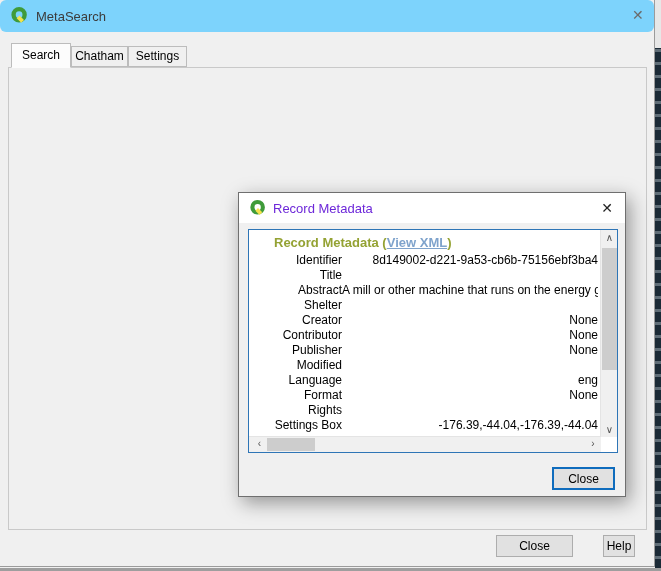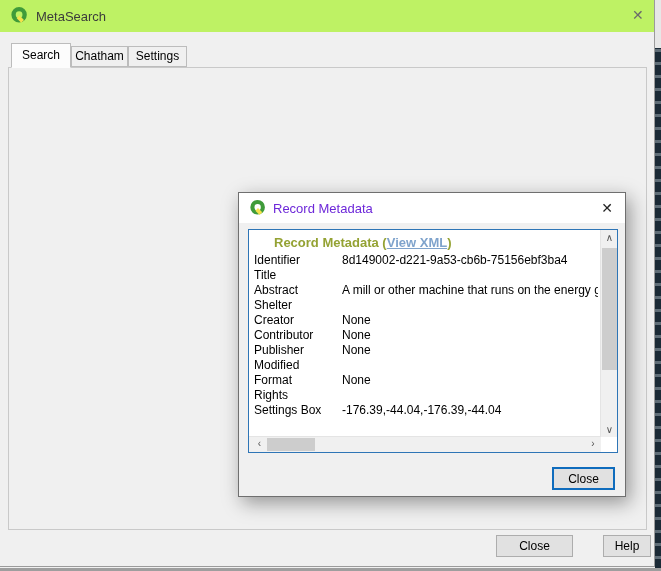--- a/index.html
+++ b/index.html
@@ -14,7 +14,7 @@
   
   .main-window { left:0; top:0; width:655px; height:567px; background:#f0f0f0;
     border-right:1px solid #9b9b9b; border-bottom:1px solid #9b9b9b; }
-  .titlebar { left:0; top:0; width:654px; height:32px; background:#bef264; }
+  .titlebar { left:0; top:0; width:654px; height:32px; background:#7dd3fc;border-radius:6px; }
   .titlebar .win-title { position:absolute; left:36px; top:9px; font-size:13px; color:#3c3c3c; }
   .close-x { position:absolute; top:7px; font-size:14px; color:#6b6b6b; cursor:default; }
   .qgis-logo { position:absolute; left:10px; top:6px; }

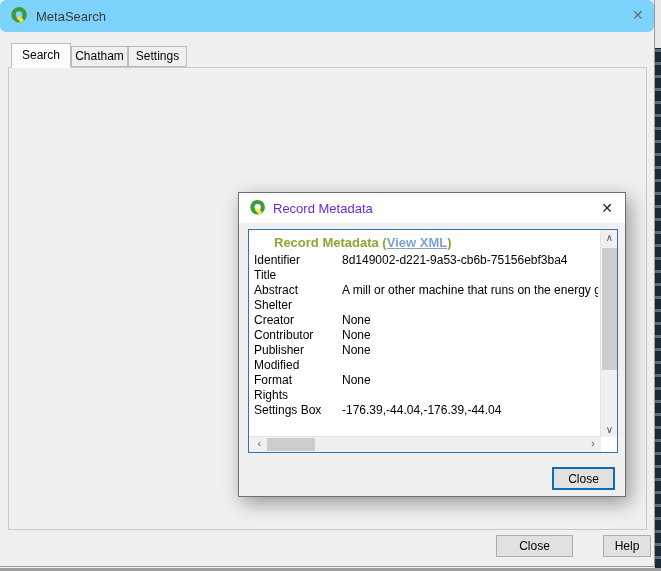--- a/index.html
+++ b/index.html
@@ -68,7 +68,7 @@
     background:#fff; border:1px solid #2e75b6; overflow:hidden; }
   .meta-content { position:absolute; left:5px; top:5px; width:344px; }
   .meta-heading { font-weight:bold; font-size:13px; height:18px; white-space:nowrap; }
-  .meta-row { display:flex; height:15px; line-height:15px; white-space:nowrap; }
+  .meta-row { display:flex; height:15px; line-height:15px; white-space:nowrap;text-align:right; }
   .meta-row .ml { width:88px; flex:0 0 88px; }
   .meta-row .mv { flex:1; overflow:hidden; }
   .vscroll { position:absolute; right:0; top:0; width:17px; height:207px; background:#f0f0f0;

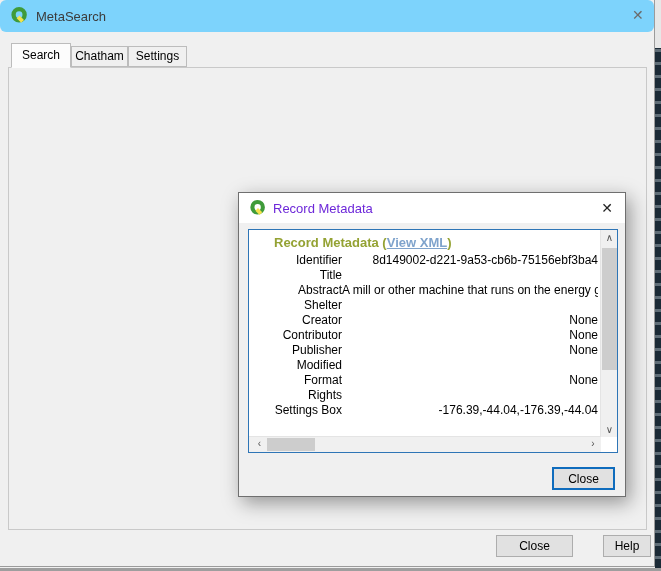--- a/index.html
+++ b/index.html
@@ -269,6 +269,10 @@
         <span class="ml">Modified</span>
       </div>
       <div class="meta-row">
+        <span class="ml">Language</span>
+        <span class="mv">eng</span>
+      </div>
+      <div class="meta-row">
         <span class="ml">Format</span>
         <span class="mv">None</span>
       </div>

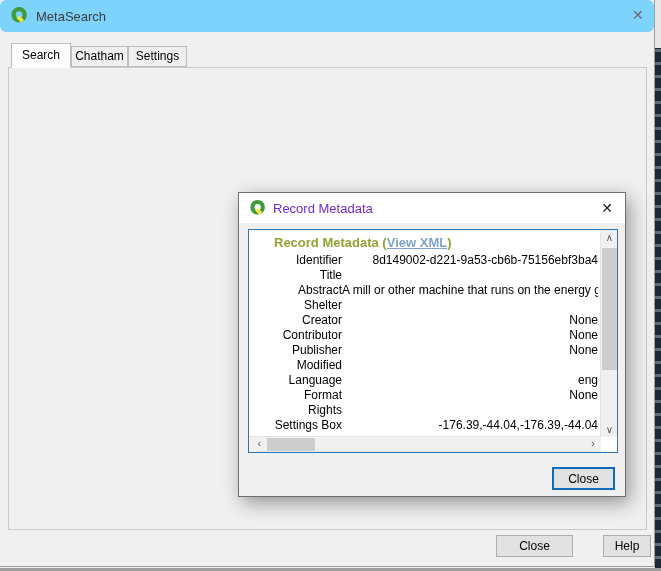--- a/index.html
+++ b/index.html
@@ -219,7 +219,7 @@
   <div class="abs btn" style="left:496px; top:535px; width:77px; height:22px;">
     <span>Close</span>
   </div>
-  <div class="abs btn" style="left:603px; top:535px; width:48px; height:22px;align-items:center;">
+  <div class="abs btn" style="left:603px; top:535px; width:32px; height:22px;align-items:center;">
     <span>Help</span>
   </div>
 </div>

